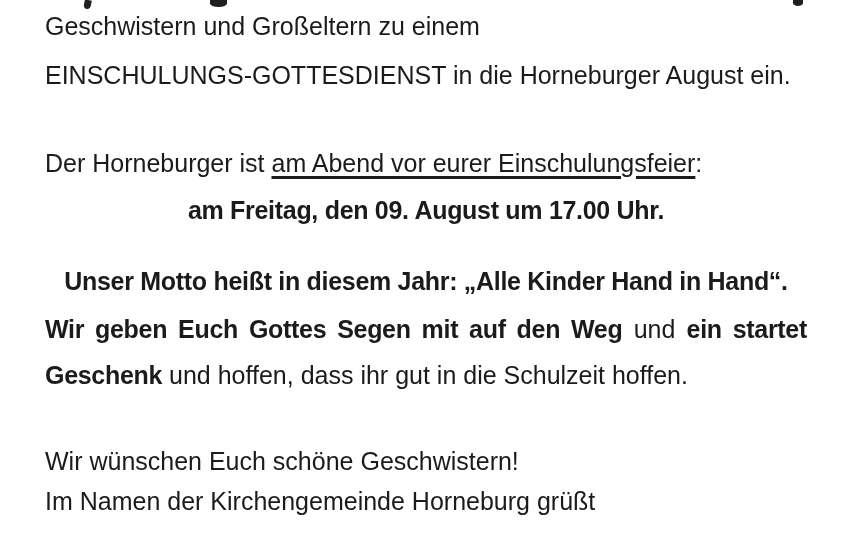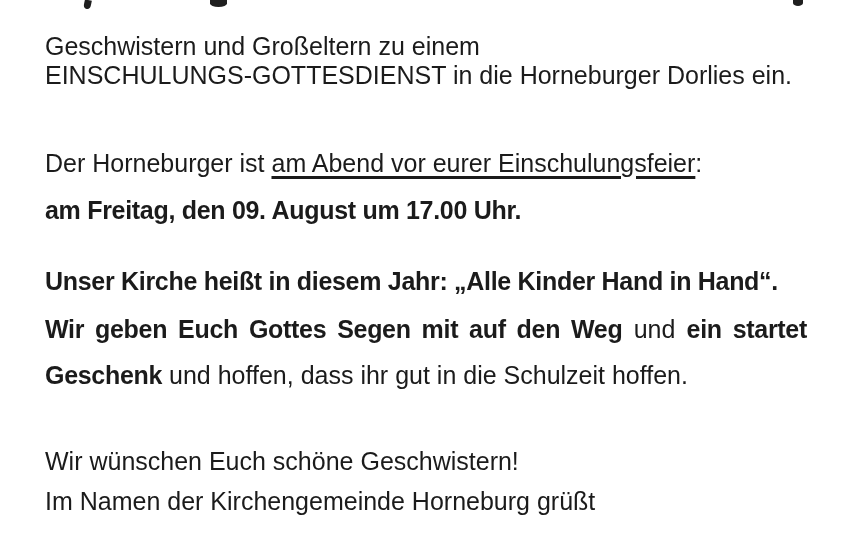--- a/index.html
+++ b/index.html
@@ -66,7 +66,7 @@
   <div class="frag frag-bold-descender"></div>
   <div class="frag frag-right-mark"></div>
 
-  <div class="line" style="top:34px">Geschwistern und Großeltern zu einem</div>
+  <div class="line" style="top:14px">Geschwistern und Großeltern zu einem</div>
 
   <div class="line" style="top:63px">EINSCHULUNGS-GOTTESDIENST in die Horneburger Dorlies ein.</div>
 

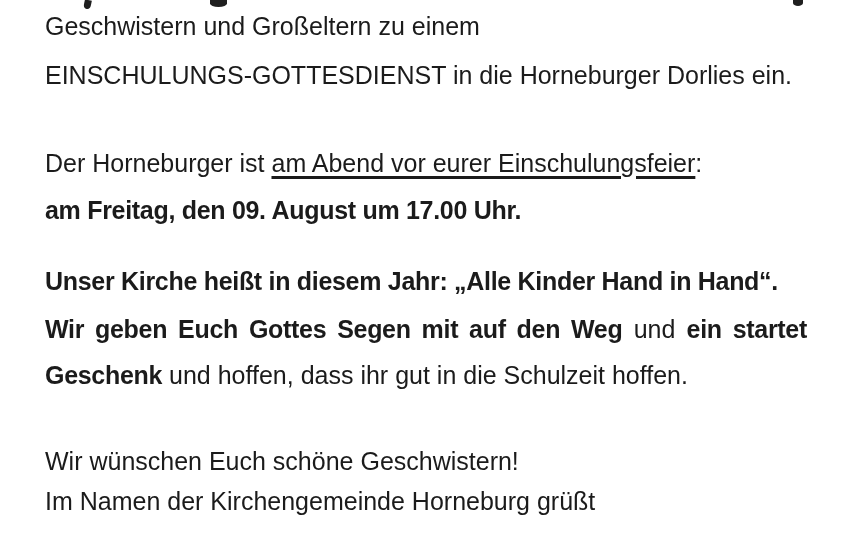--- a/index.html
+++ b/index.html
@@ -68,7 +68,7 @@
 
   <div class="line" style="top:14px">Geschwistern und Großeltern zu einem</div>
 
-  <div class="line" style="top:63px">EINSCHULUNGS-GOTTESDIENST in die Horneburger Dorlies ein.</div>
+  <div class="line" style="top:63px">EINSCHULUNGS-GOTTESDIENST in die Horneburger August ein.</div>
 
   <div class="line" style="top:151px">
     <span>Der Horneburger ist </span><span class="u">am Abend vor eurer Einschulungsfeier</span><span>:</span>

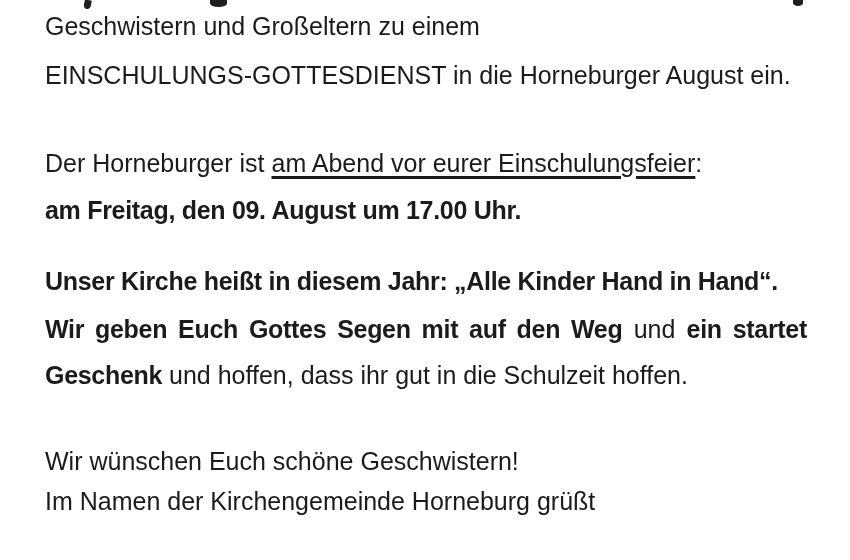--- a/index.html
+++ b/index.html
@@ -32,6 +32,7 @@
   .b {
     font-weight: bold;
     letter-spacing: -0.3px;
+    text-align: center;
   }
   .u {
     text-decoration: underline;

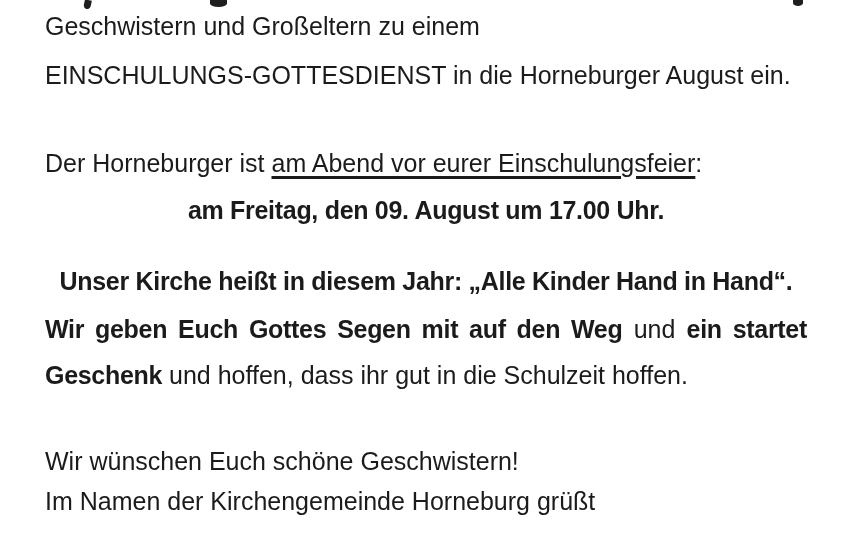--- a/index.html
+++ b/index.html
@@ -77,7 +77,7 @@
 
   <div class="line b" style="top:198px">am Freitag, den 09. August um 17.00 Uhr.</div>
 
-  <div class="line b" style="top:269px">Unser Kirche heißt in diesem Jahr: „Alle Kinder Hand in Hand“.</div>
+  <div class="line b" style="top:269px">Unser Motto heißt in diesem Jahr: „Alle Kinder Hand in Hand“.</div>
 
   <div class="line justify" style="top:317px">
     <span class="b">Wir geben Euch Gottes Segen mit auf den Weg</span><span> und </span><span class="b">ein startet</span>

